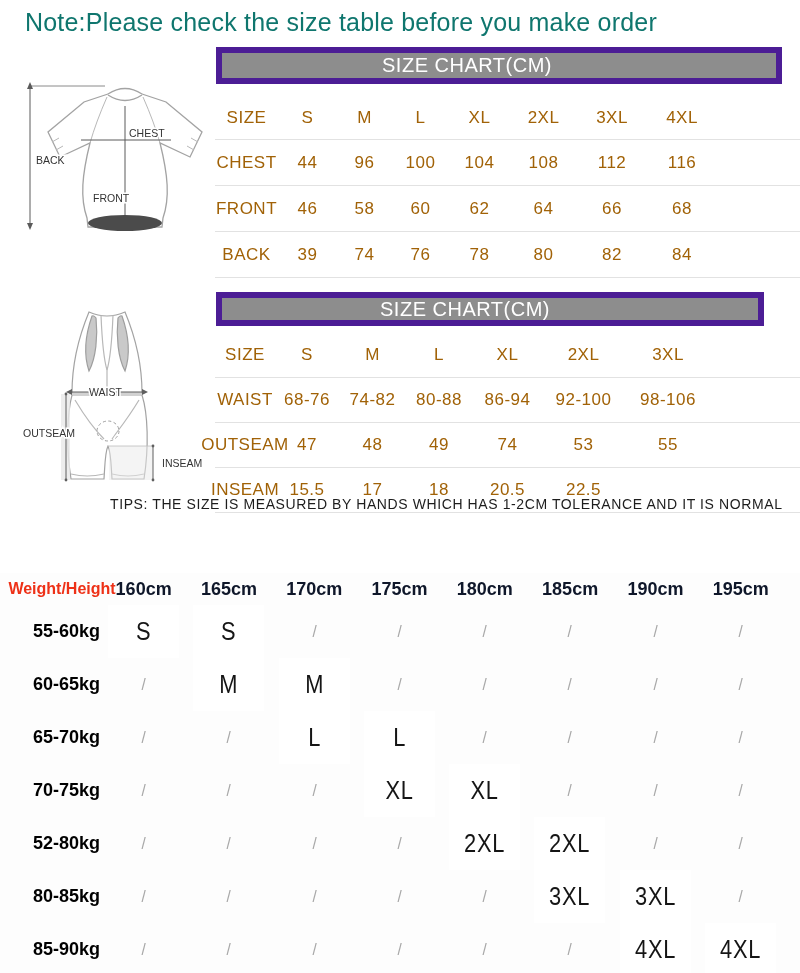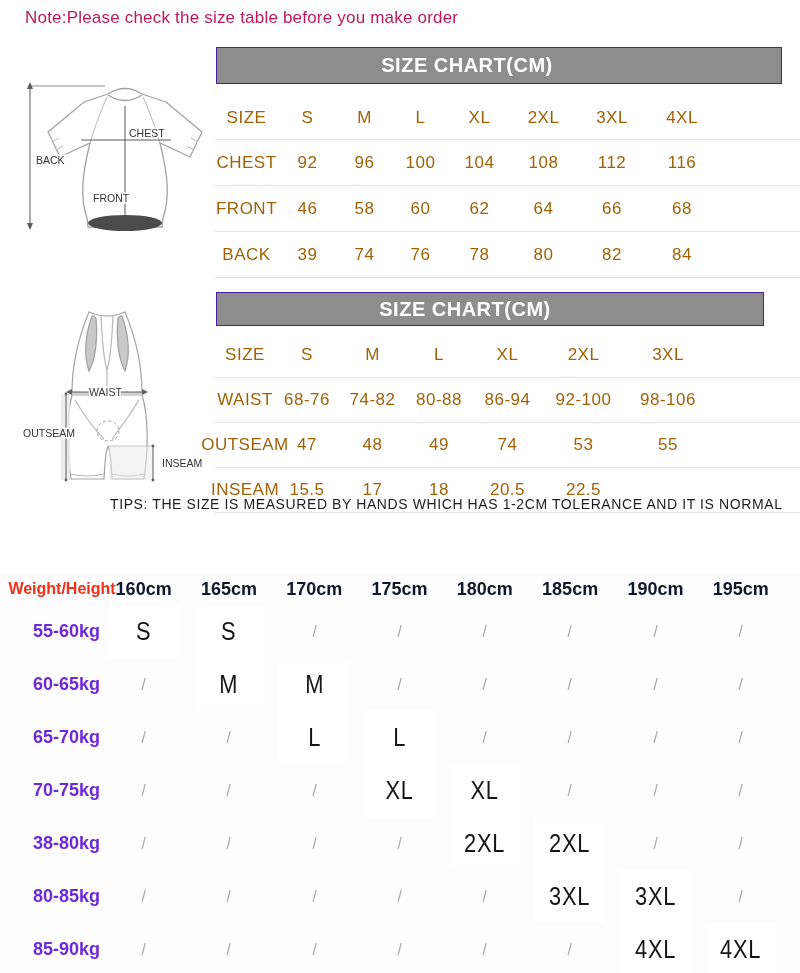--- a/index.html
+++ b/index.html
@@ -6,7 +6,7 @@
   #app{position:relative;width:800px;height:973px;background:#ffffff;overflow:hidden;
        font-family:"Liberation Sans",sans-serif;}
 
-  .note{position:absolute;left:25px;top:8px;font-size:17px;color:#be185d;
+  .note{position:absolute;left:25px;top:8px;font-size:25px;color:#0f766e;
         letter-spacing:.2px;white-space:nowrap;}
 
   .bar{position:absolute;background:#8d8d8d;border:1px solid #4c1d95;color:#ffffff;

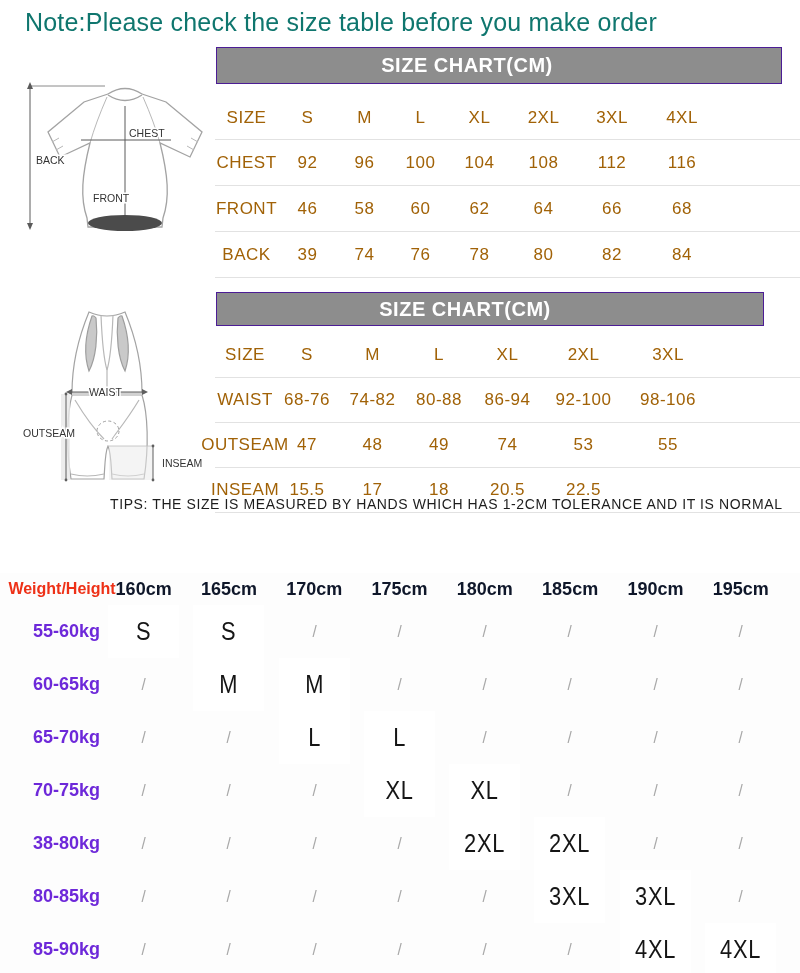--- a/index.html
+++ b/index.html
@@ -9,8 +9,8 @@
   .note{position:absolute;left:25px;top:8px;font-size:25px;color:#0f766e;
         letter-spacing:.2px;white-space:nowrap;}
 
-  .bar{position:absolute;background:#8d8d8d;border:1px solid #4c1d95;color:#ffffff;
-       font-weight:bold;font-size:20px;letter-spacing:.5px;display:flex;
+  .bar{position:absolute;background:#8d8d8d;border:6px solid #4c1d95;color:#ffffff;
+       font-weight:normal;font-size:20px;letter-spacing:.5px;display:flex;
        align-items:center;justify-content:center;box-sizing:border-box;}
   .bar1{left:216px;top:47px;width:566px;height:37px;padding-right:64px;}
   .bar2{left:216px;top:292px;width:548px;height:34px;padding-right:50px;}

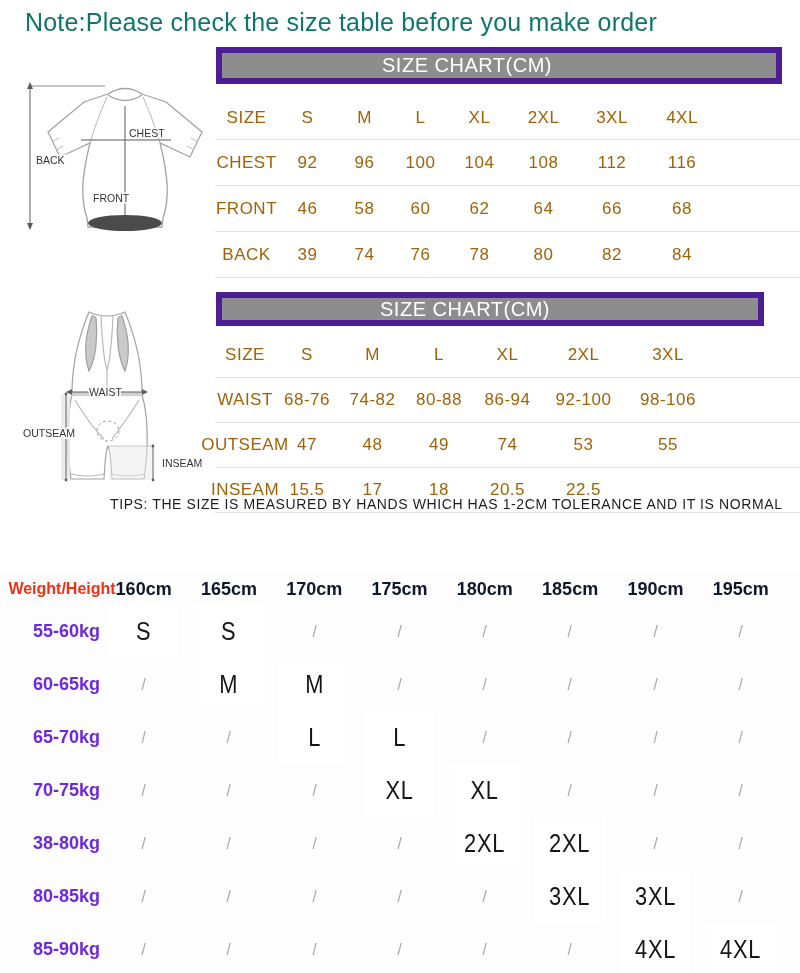--- a/index.html
+++ b/index.html
@@ -91,7 +91,7 @@
       </div>
       <div class="trow">
         <div class="cell rlabel">CHEST</div>
-        <div class="cell val">92</div>
+        <div class="cell val">44</div>
         <div class="cell val">96</div>
         <div class="cell val">100</div>
         <div class="cell val">104</div>

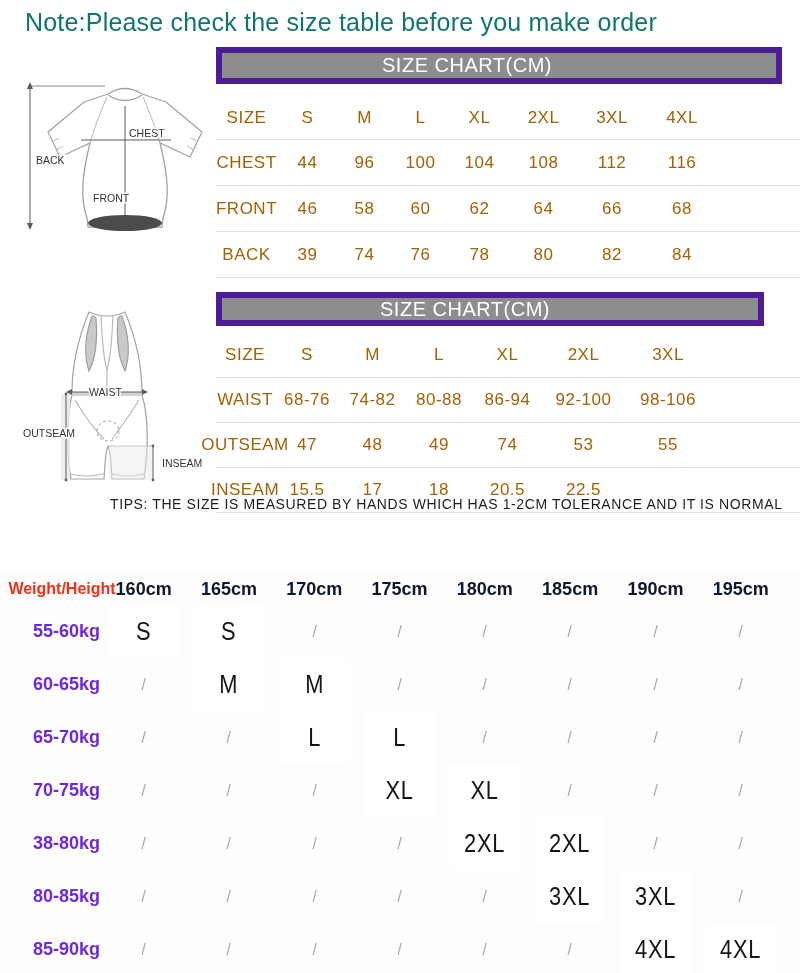--- a/index.html
+++ b/index.html
@@ -40,7 +40,7 @@
   .fit-table .cell{display:flex;align-items:center;justify-content:center;}
   .fit-table .corner{color:#ee3117;font-weight:bold;font-size:16px;white-space:nowrap;padding-left:23px;}
   .fit-table .hcell{font-weight:bold;font-size:18px;color:#0f172a;}
-  .fit-table .rlabel{font-weight:bold;font-size:18px;color:#6d28d9;padding-left:32px;}
+  .fit-table .rlabel{font-weight:bold;font-size:18px;color:#000000;padding-left:32px;}
   .fit-table .val{font-size:26px;color:#151515;background:#ffffff;letter-spacing:1px;transform:scaleX(.84);}
   .fit-table .slash{font-size:17px;color:#a8a8a8;transform:scaleX(.9);}
 </style>

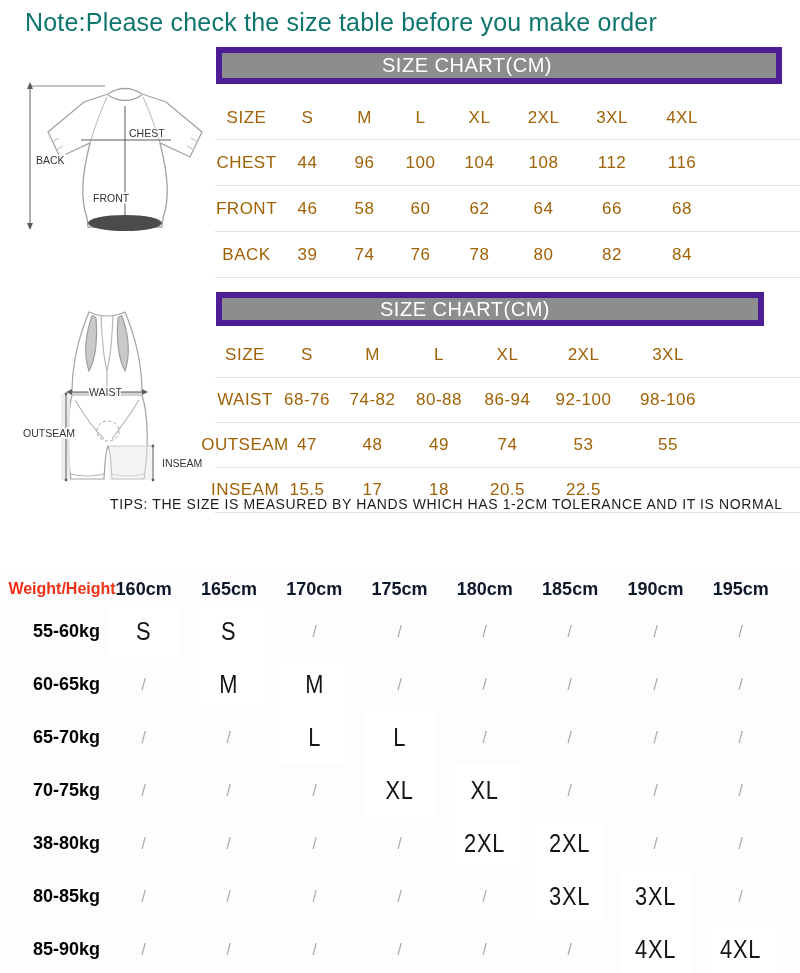--- a/index.html
+++ b/index.html
@@ -250,7 +250,7 @@
         <div class="cell slash">/</div>
       </div>
       <div class="trow">
-        <div class="cell rlabel">38-80kg</div>
+        <div class="cell rlabel">52-80kg</div>
         <div class="cell slash">/</div>
         <div class="cell slash">/</div>
         <div class="cell slash">/</div>

